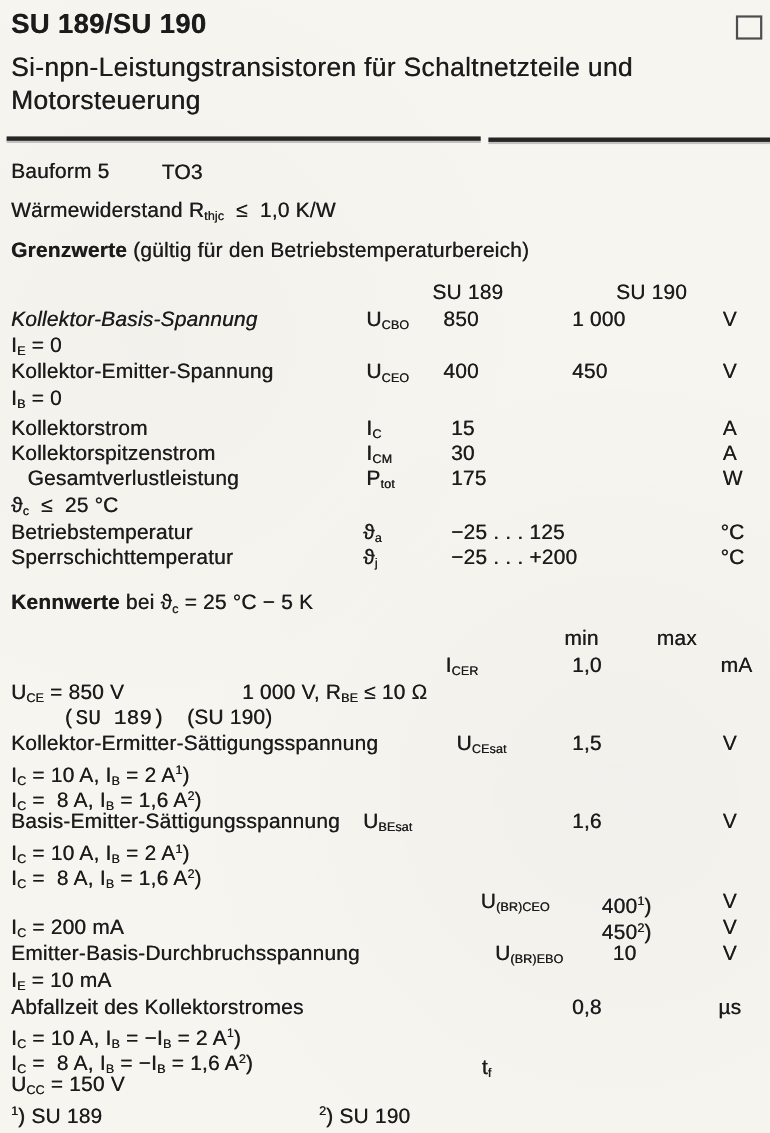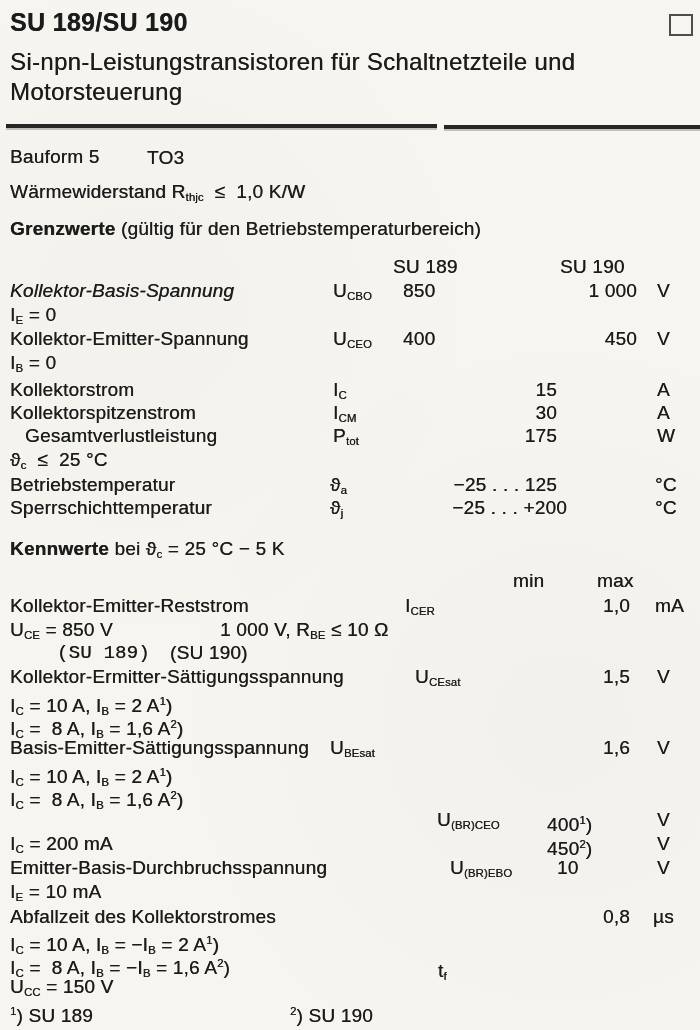--- a/index.html
+++ b/index.html
@@ -43,7 +43,7 @@
     letter-spacing: 0.3px;
   }
   .bold { font-weight: 700; }
-  .right { text-align: right; }
+  .right { }
   sub {
     font-size: 60%;
     vertical-align: -0.25em;

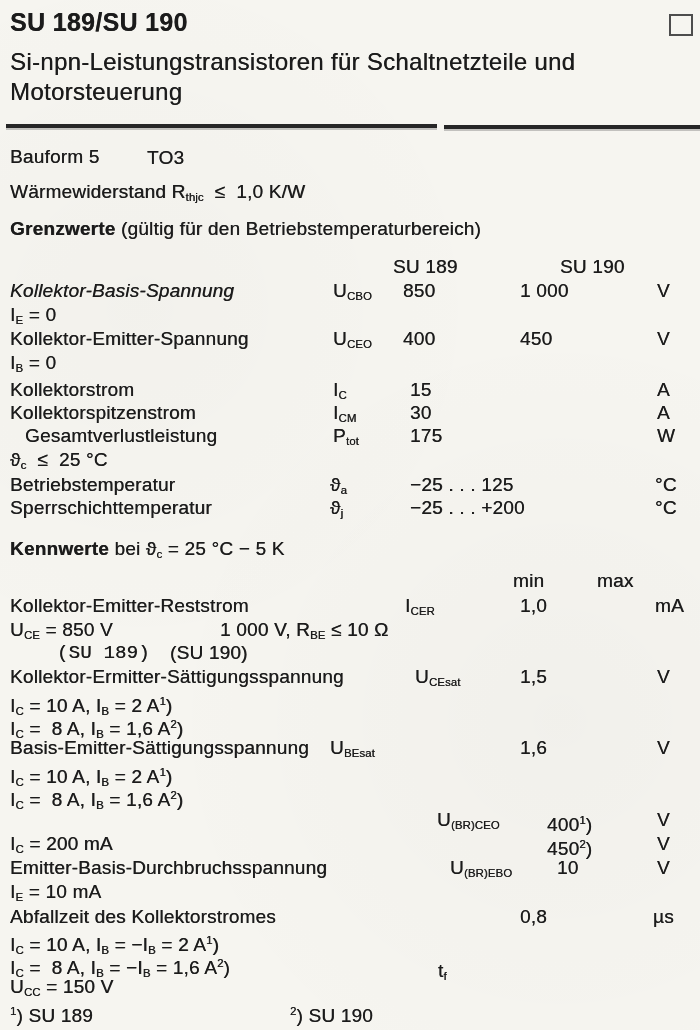--- a/index.html
+++ b/index.html
@@ -137,7 +137,6 @@
   <div class="ln" style="left:513px; top:570px;">min</div>
   <div class="ln" style="left:597px; top:570px;">max</div>
 
-  <div class="ln" style="left:10px; top:595px;">Kollektor-Emitter-Reststrom</div>
   <div class="ln" style="left:405px; top:595px;">I<sub>CER</sub></div>
   <div class="ln right" style="left:520px; top:595px; width:110px;">1,0</div>
   <div class="ln" style="left:655px; top:595px;">mA</div>

